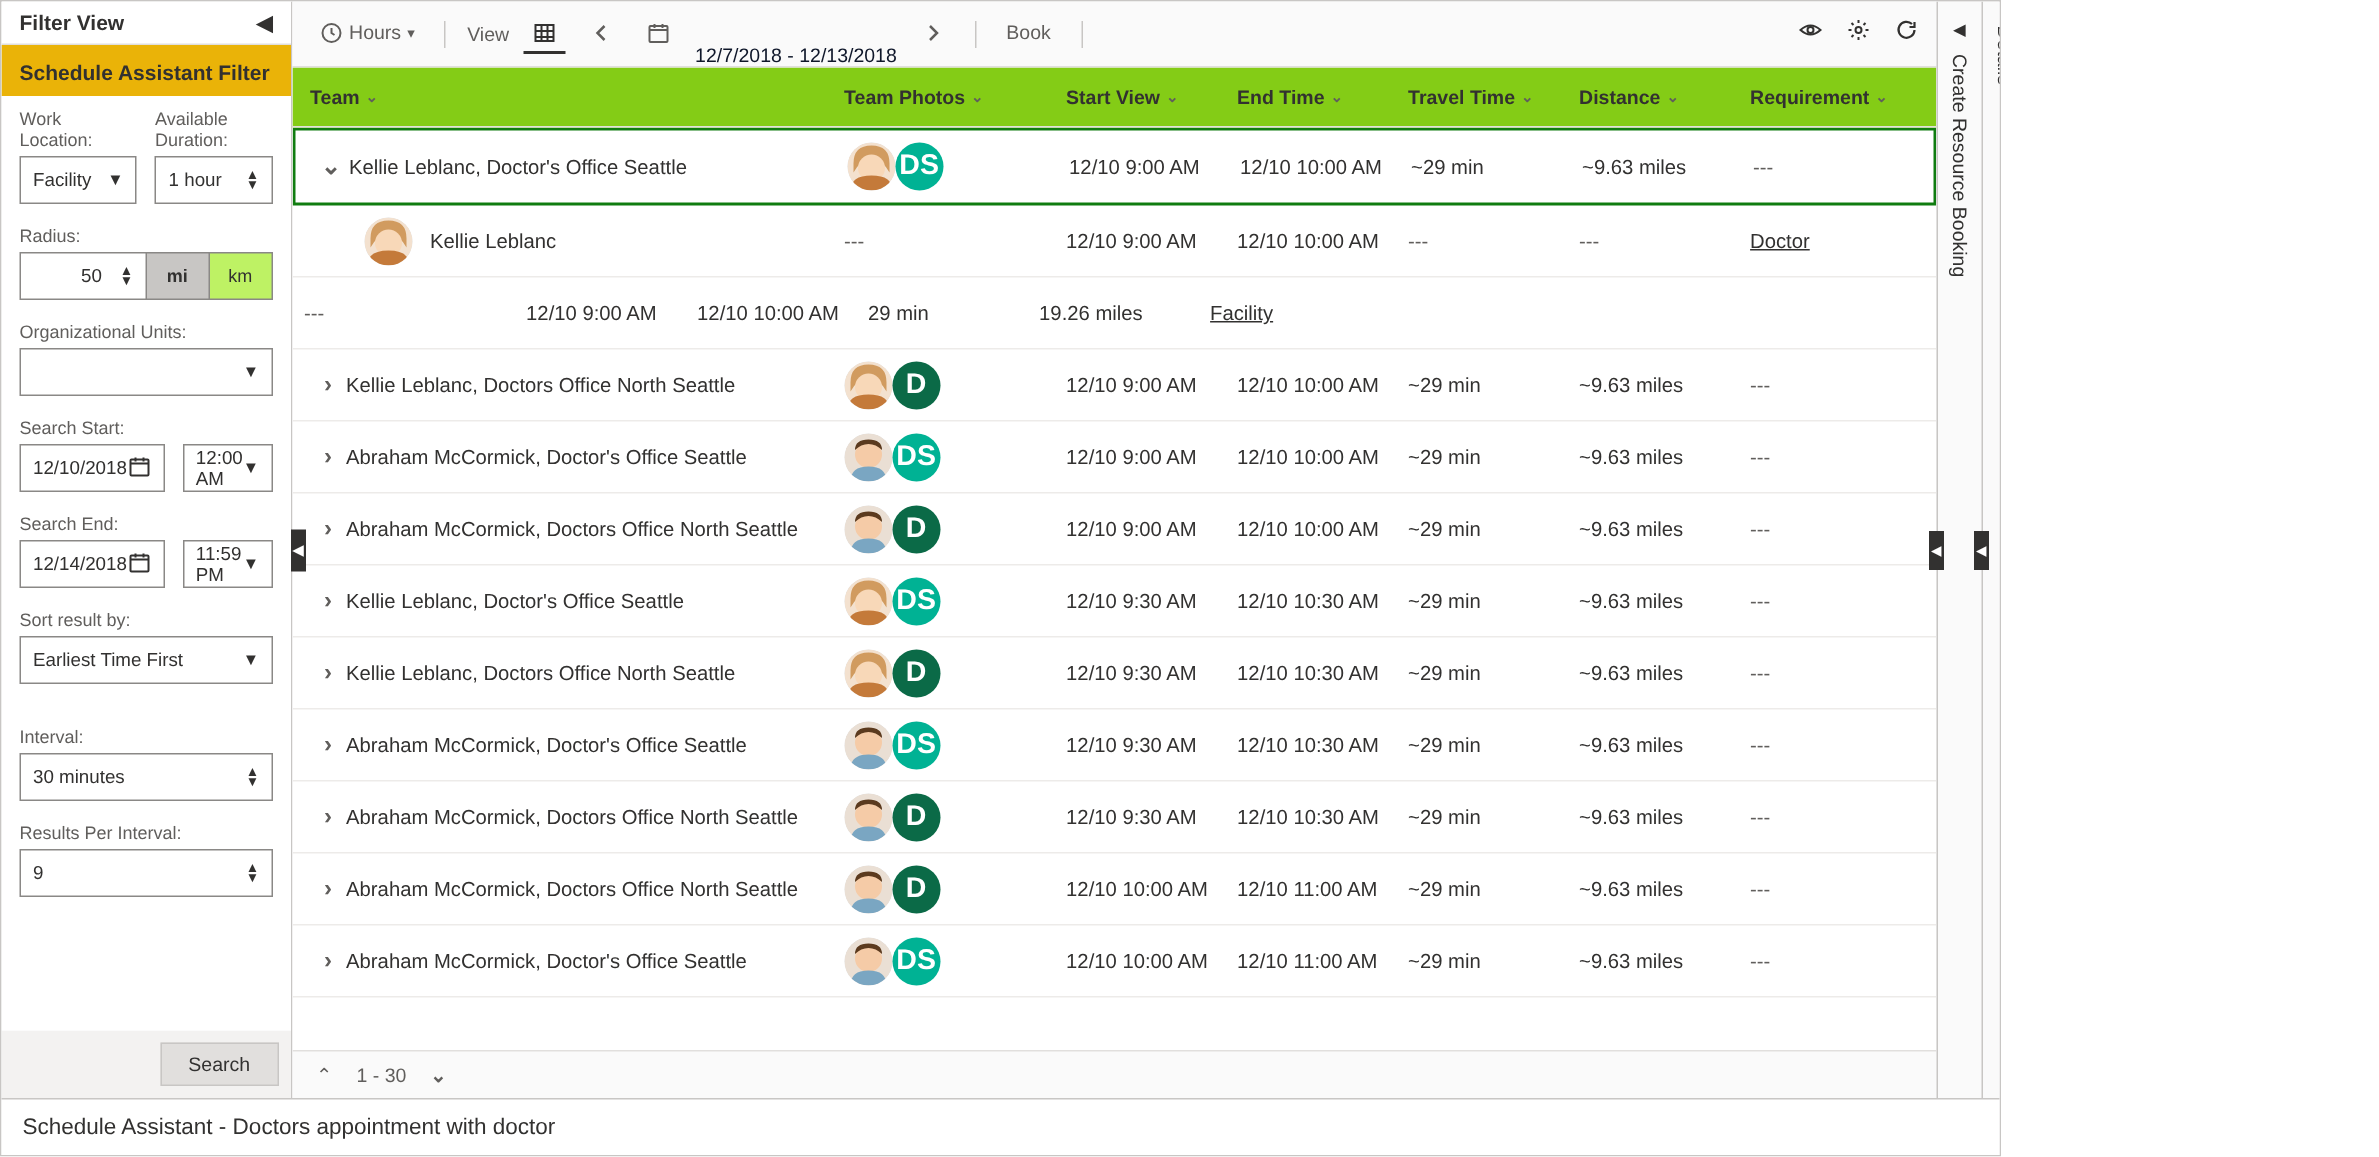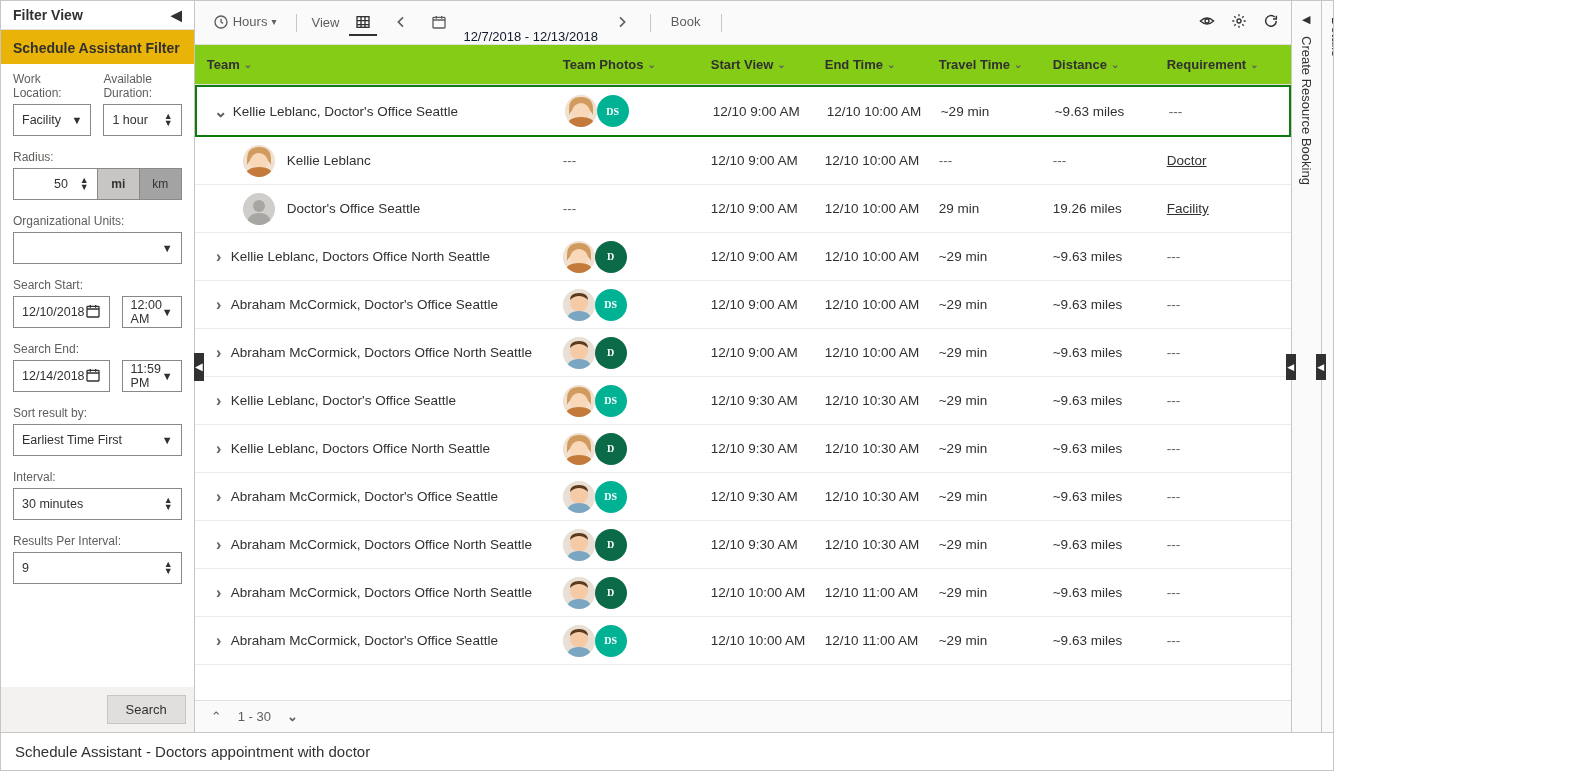--- a/index.html
+++ b/index.html
@@ -61,7 +61,7 @@
   .row .team-name { flex:1; }
   .avatar { width:32px; height:32px; border-radius:50%; background:#e1dfdd; overflow:hidden; display:inline-block; }
   .avatar.gray svg { width:32px; height:32px;}
-  .badge { width:32px; height:32px; border-radius:50%; color:#fff; display:flex; align-items:center; justify-content:center; font-size:10px; font-weight:600; margin-left:-4px;font-family:Liberation Serif, serif;}
+  .badge { width:32px; height:32px; border-radius:50%; color:#fff; display:flex; align-items:center; justify-content:center; font-size:19px; font-weight:600; margin-left:-4px;}
   .badge.ds { background:#00b294; }
   .badge.d  { background:#0b6a47; }
   .link-underline { text-decoration:underline; cursor:pointer;}

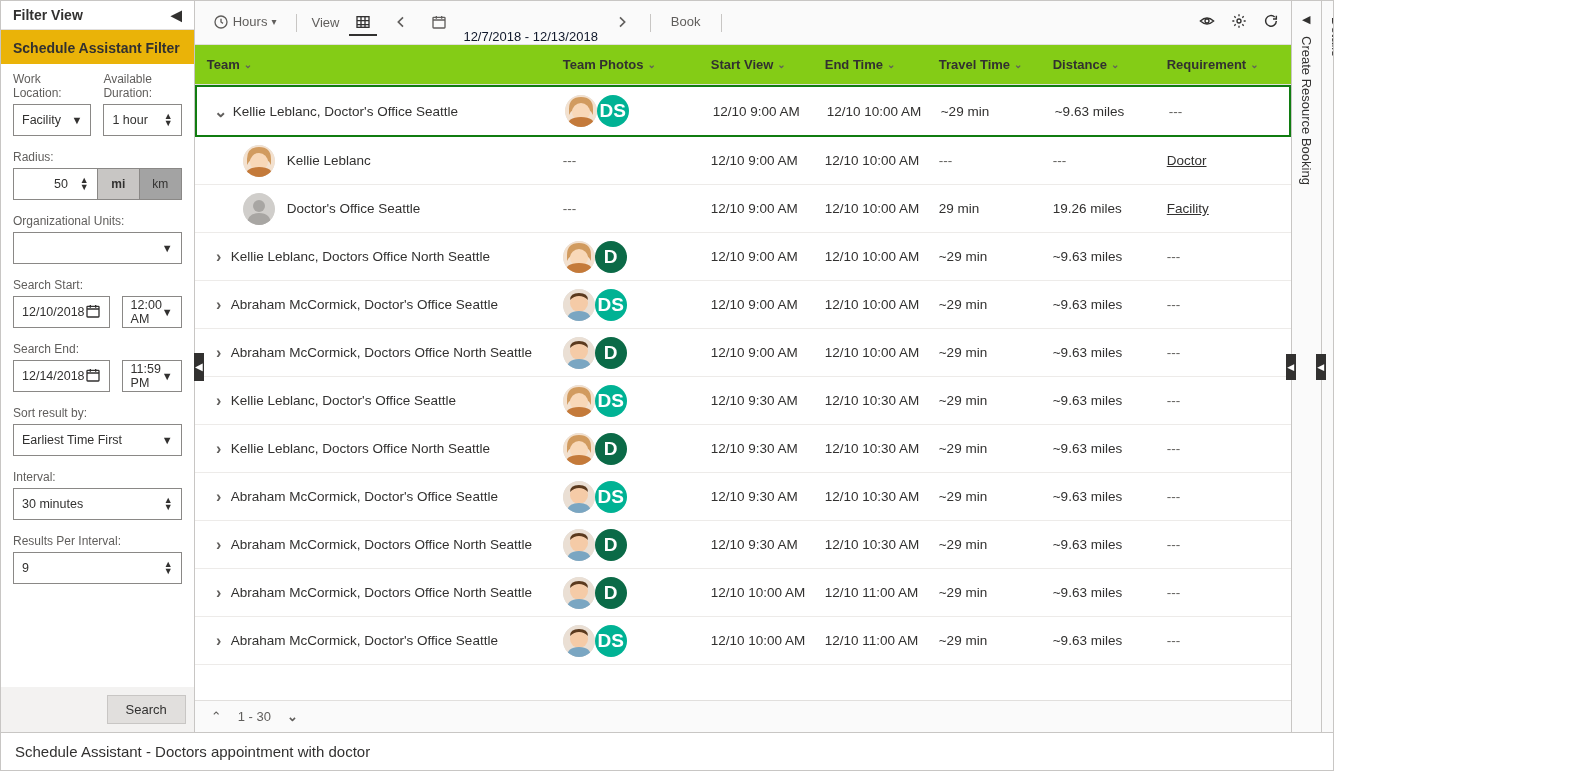--- a/index.html
+++ b/index.html
@@ -22,7 +22,7 @@
   .spinner .caret-stack { font-size:9px; line-height:7px; display:flex; flex-direction:column; }
   .radius-row { display:flex; gap:0; }
   .radius-input { flex:1;padding-left:40px; }
-  .unit-btn { width:42px; height:32px; border:1px solid #8a8886; border-left:none; background:#a3a3a3; display:flex; align-items:center; justify-content:center; font-size:12px; cursor:pointer;}
+  .unit-btn { width:42px; height:32px; border:1px solid #8a8886; border-left:none; background:#bef264; display:flex; align-items:center; justify-content:center; font-size:12px; cursor:pointer;}
   .unit-btn.sel { background:#c8c6c4; font-weight:600; }
   .filter-footer { padding:8px; display:flex; justify-content:flex-end; background:#f3f2f1;}
   .search-btn { padding:6px 18px; background:#e1dfdd; border:1px solid #c8c6c4; cursor:pointer; font-size:13px;}

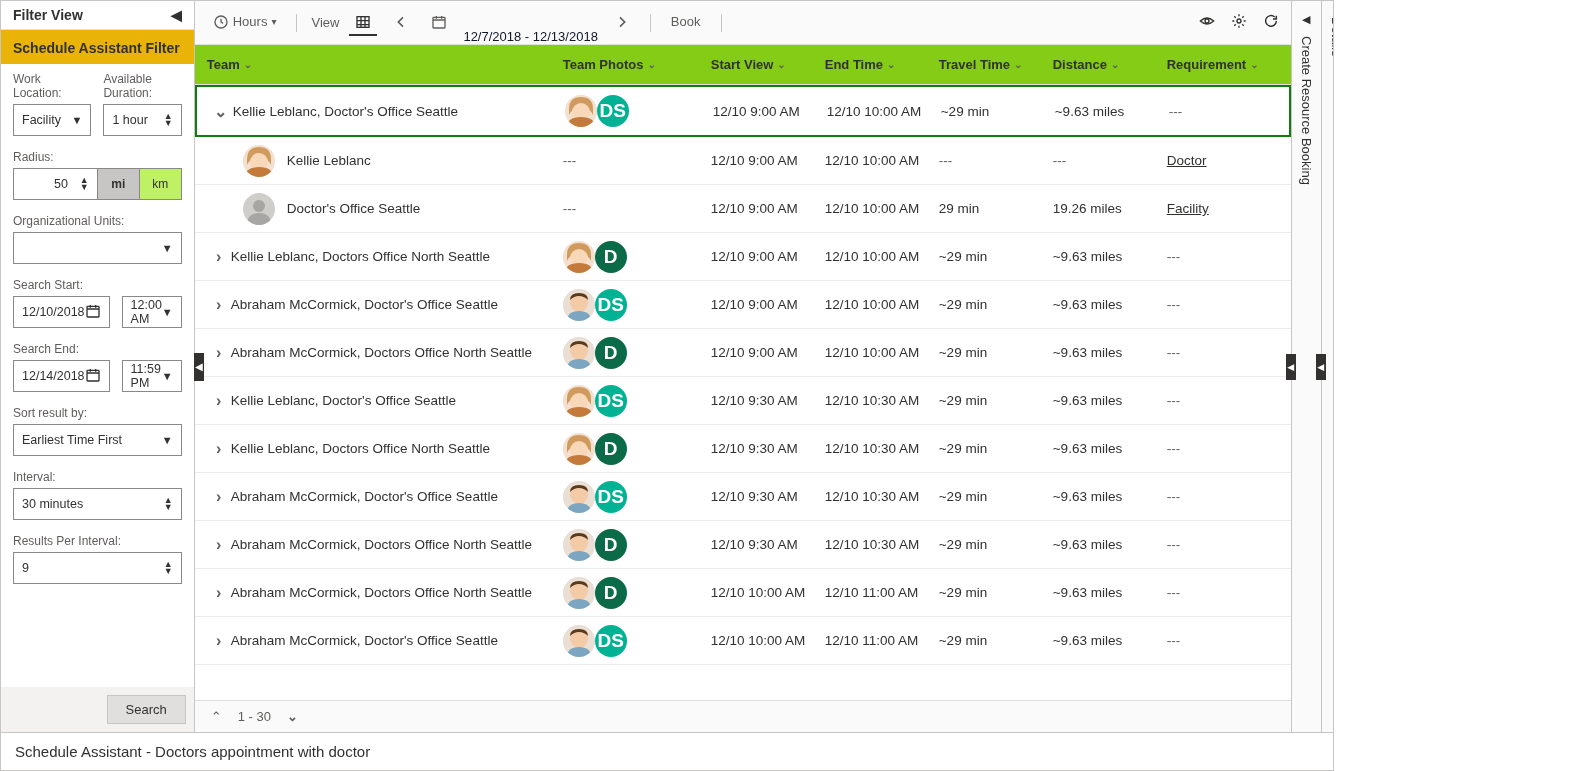--- a/index.html
+++ b/index.html
@@ -352,12 +352,6 @@
               </div>
             </div>
             <div class="row">
-              <div class="col-team" style="display:flex;align-items:center;padding-left:40px">
-                <span class="avatar gray"><svg viewBox="0 0 32 32" width="32" height="32">
-                    <use href="#face-gray"></use>
-                  </svg></span>
-                <span style="margin-left:12px">Doctor's Office Seattle</span>
-              </div>
               <div class="td col-photos dashes">---</div>
               <div class="td col-start">12/10 9:00 AM</div>
               <div class="td col-end">12/10 10:00 AM</div>

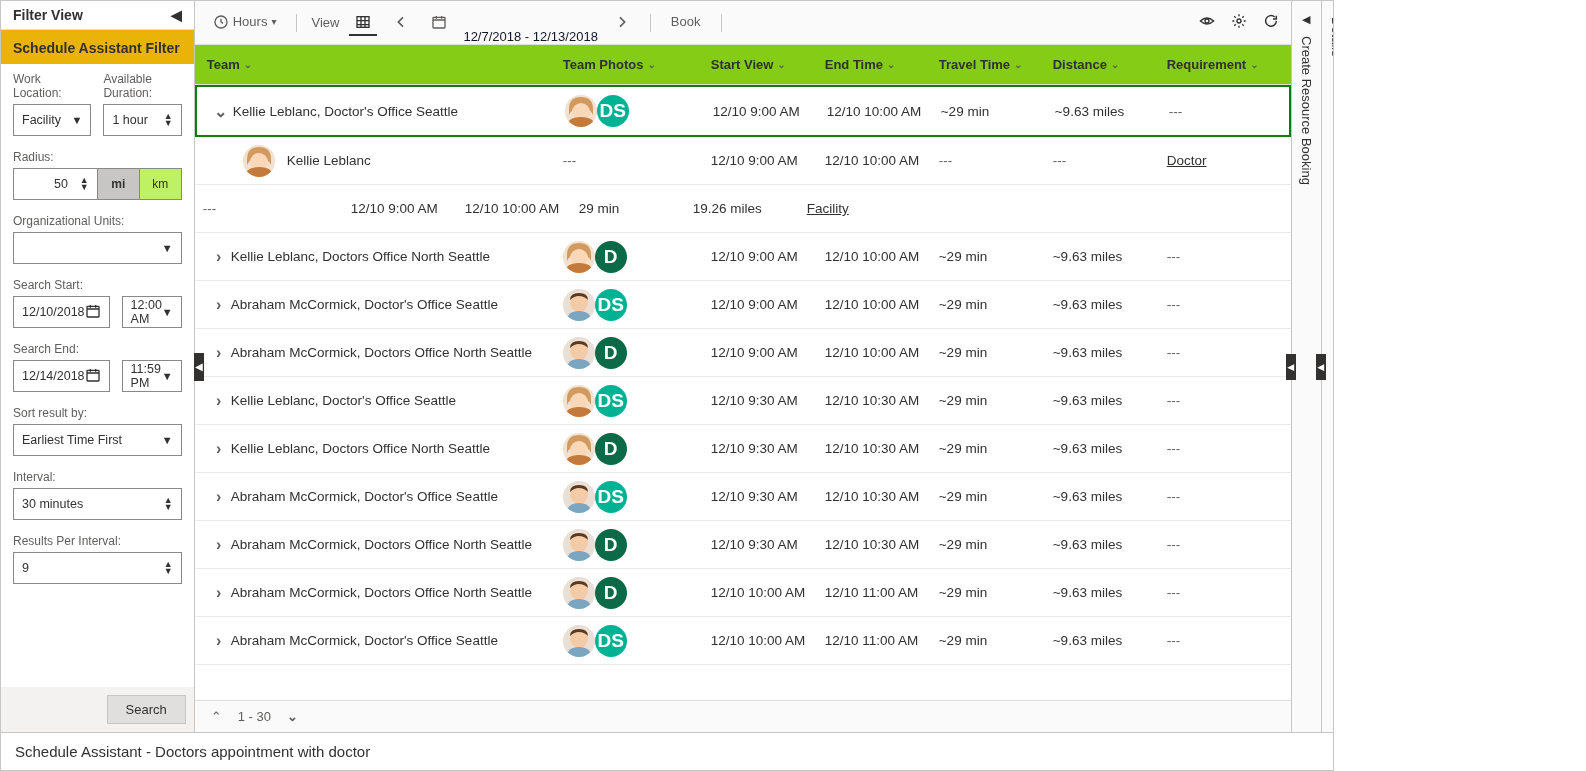--- a/index.html
+++ b/index.html
@@ -201,7 +201,7 @@
         </div>
       </div>
 
-      <div class="field" style="margin-top:14px">
+      <div class="field" style="margin-top:28px">
         <span class="field-label">Interval:</span>
         <div class="input spinner">
           <span>30 minutes</span>

